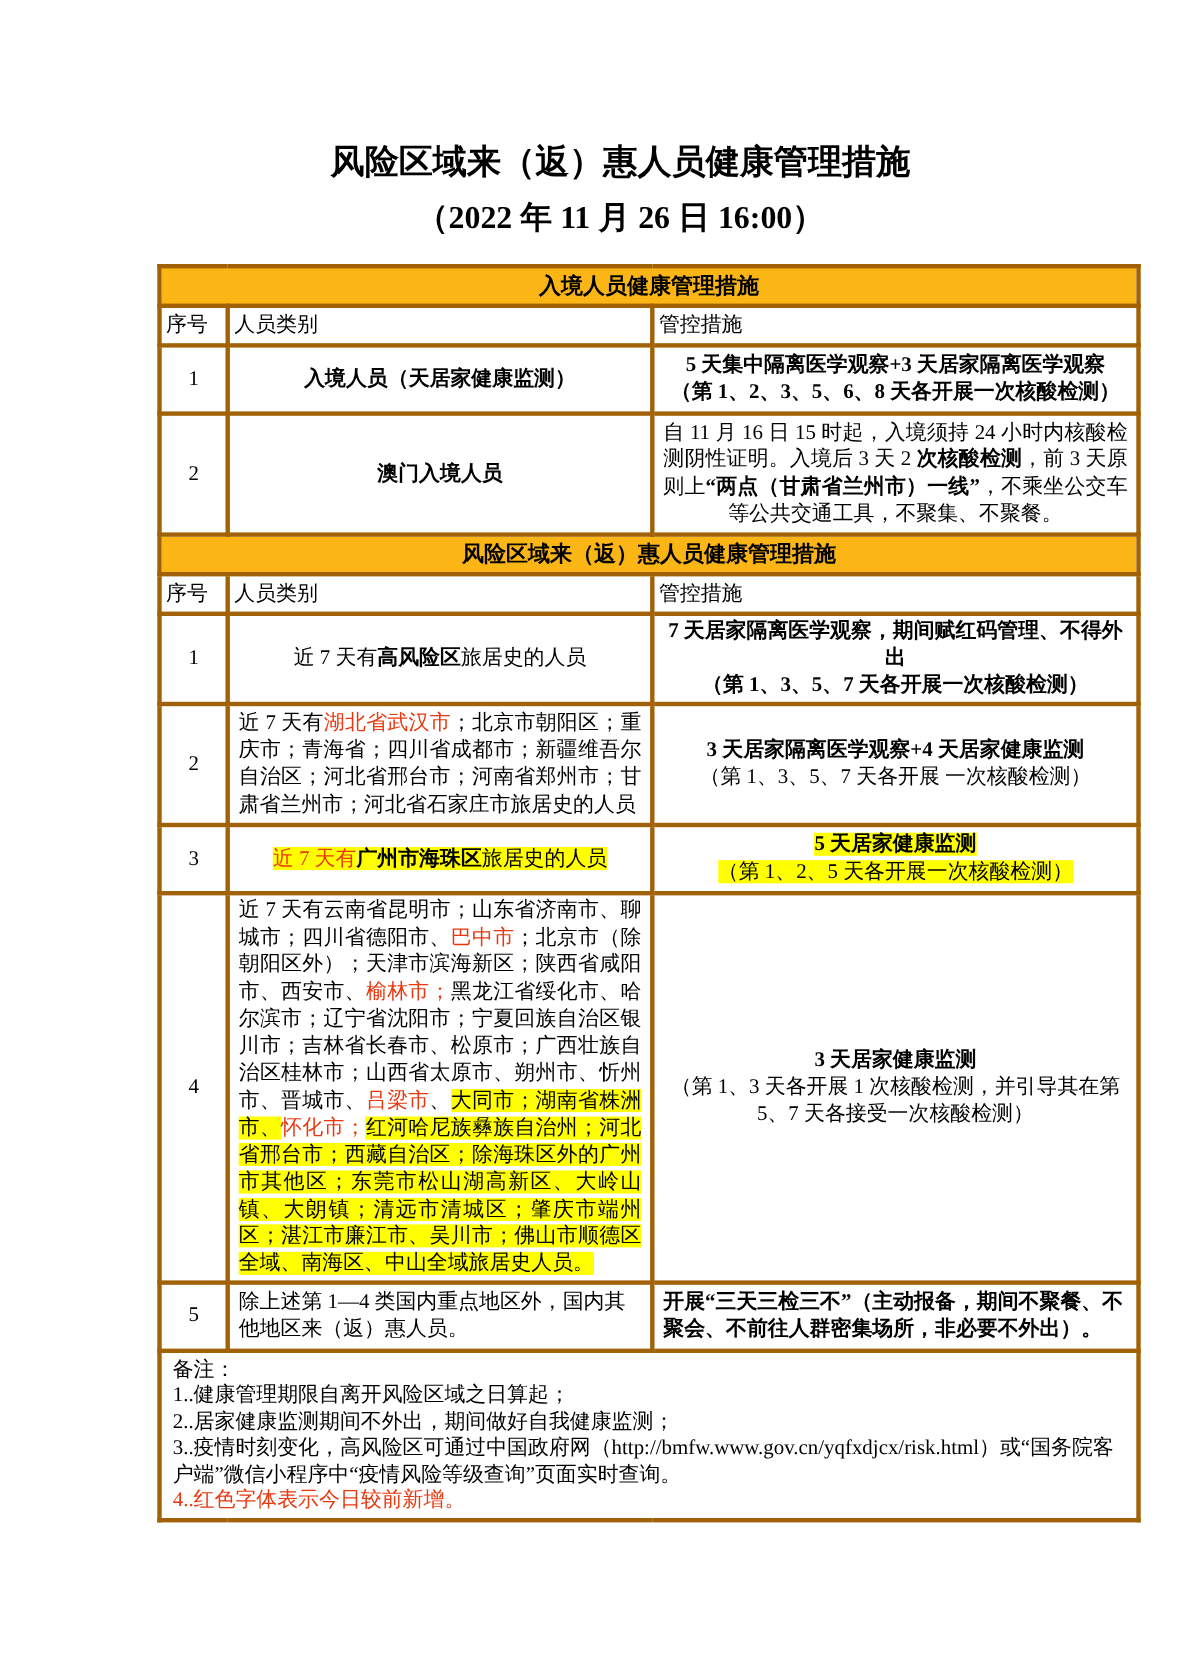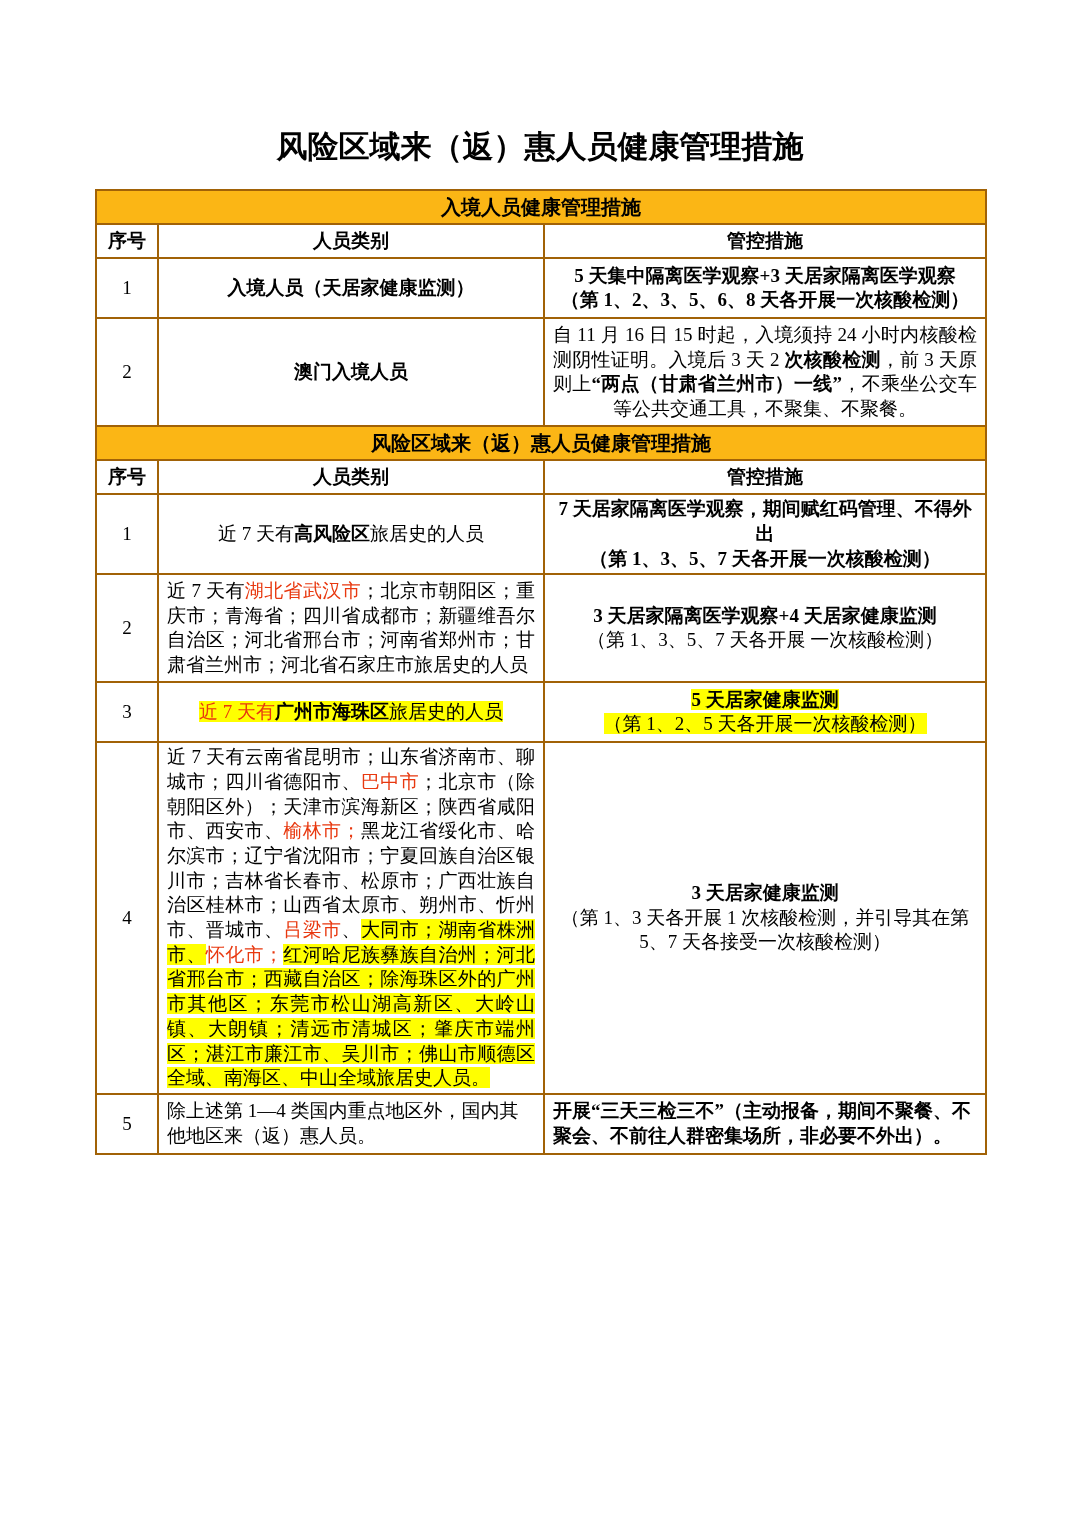--- a/index.html
+++ b/index.html
@@ -8,7 +8,7 @@
     font-family:"Liberation Serif","DejaVu Serif",serif;
     color:#000;
   }
-  .doc{padding-top:128px;}
+  .doc{padding-top:128px;padding-left:48px;}
   .title{
     text-align:center;font-size:31px;font-weight:700;margin:0;line-height:1.2;
   }

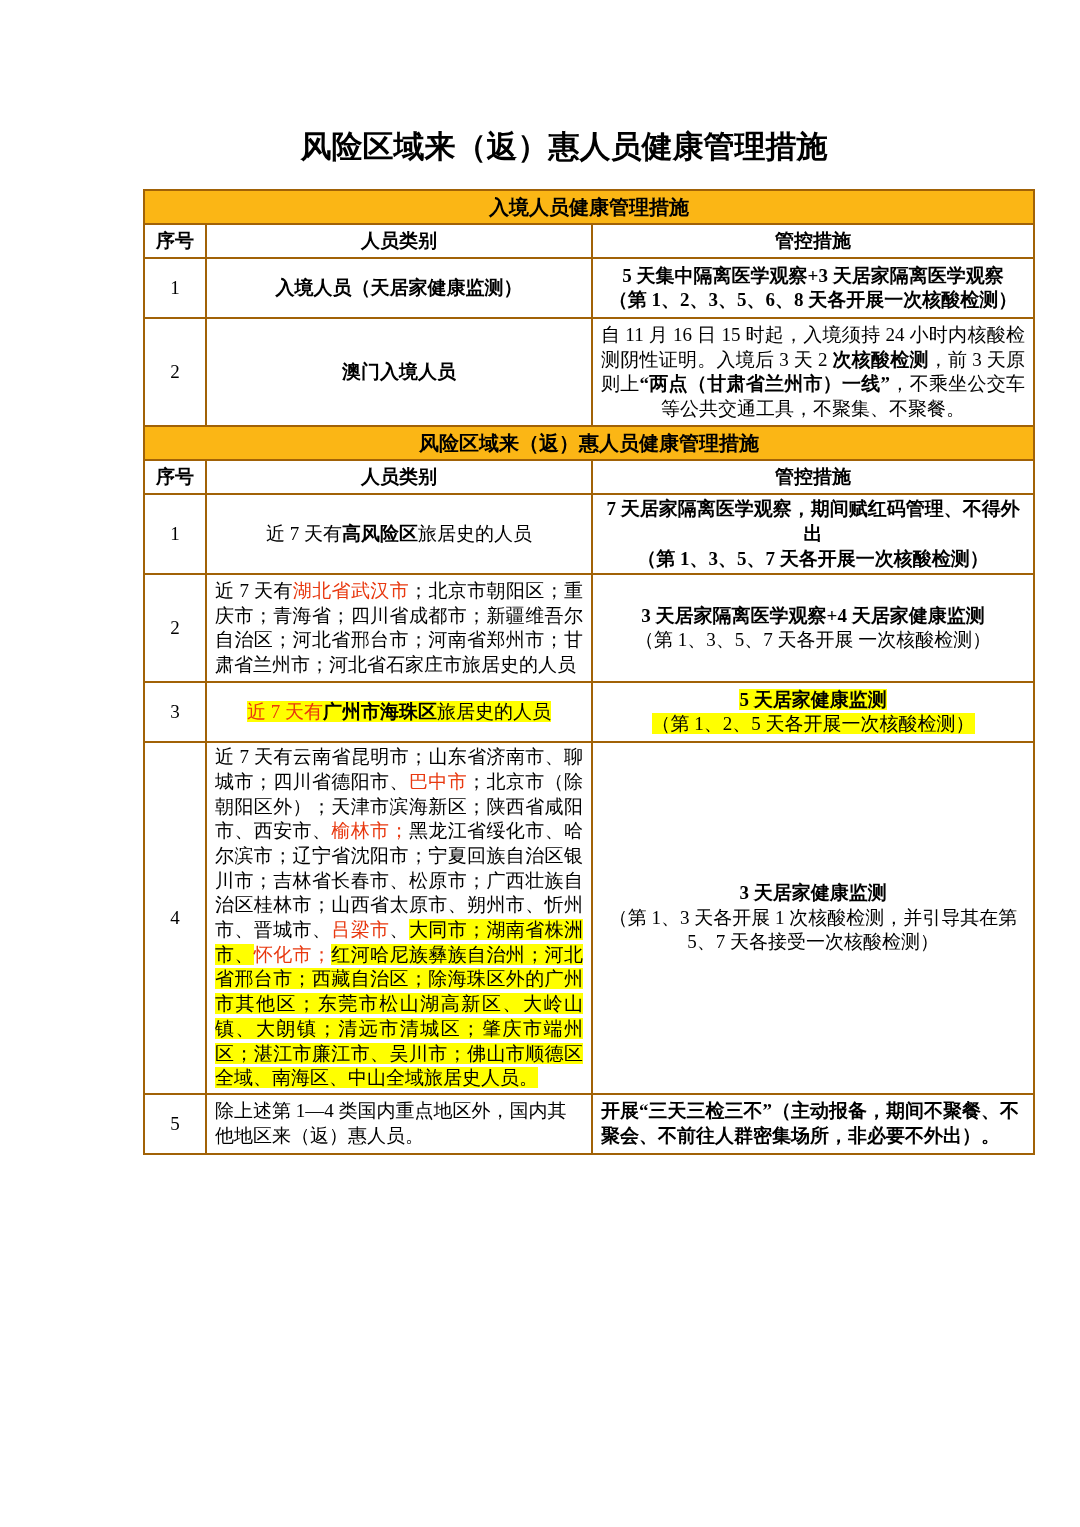--- a/index.html
+++ b/index.html
@@ -49,6 +49,7 @@
 
 <div class="doc">
   <h1 class="title">风险区域来（返）惠人员健康管理措施</h1>
+  <h2 class="subtitle">（2022 年 11 月 26 日 16:00）</h2>
 
   <table class="main">
     <colgroup>

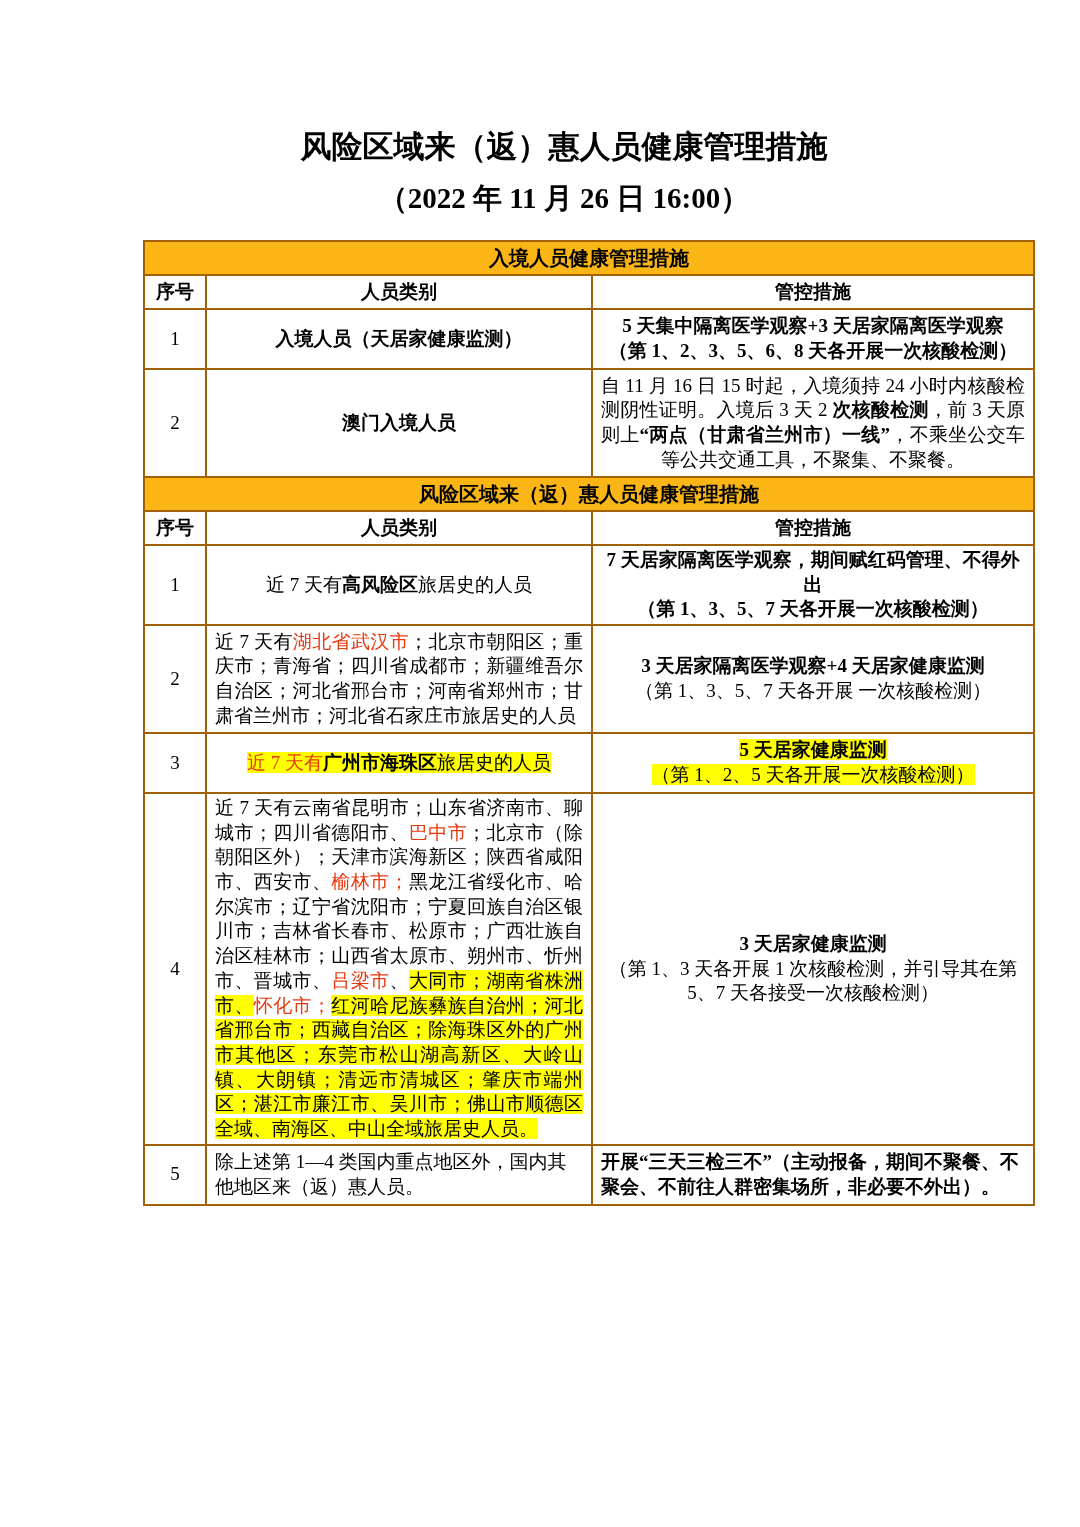--- a/index.html
+++ b/index.html
@@ -20,7 +20,7 @@
     width:890px;margin:24px 0 0 95px;
   }
   td{
-    border:2px solid #a16207;
+    border:4px solid #a16207;
     font-size:19px;line-height:1.3;
     padding:2px 8px;
     vertical-align:middle;

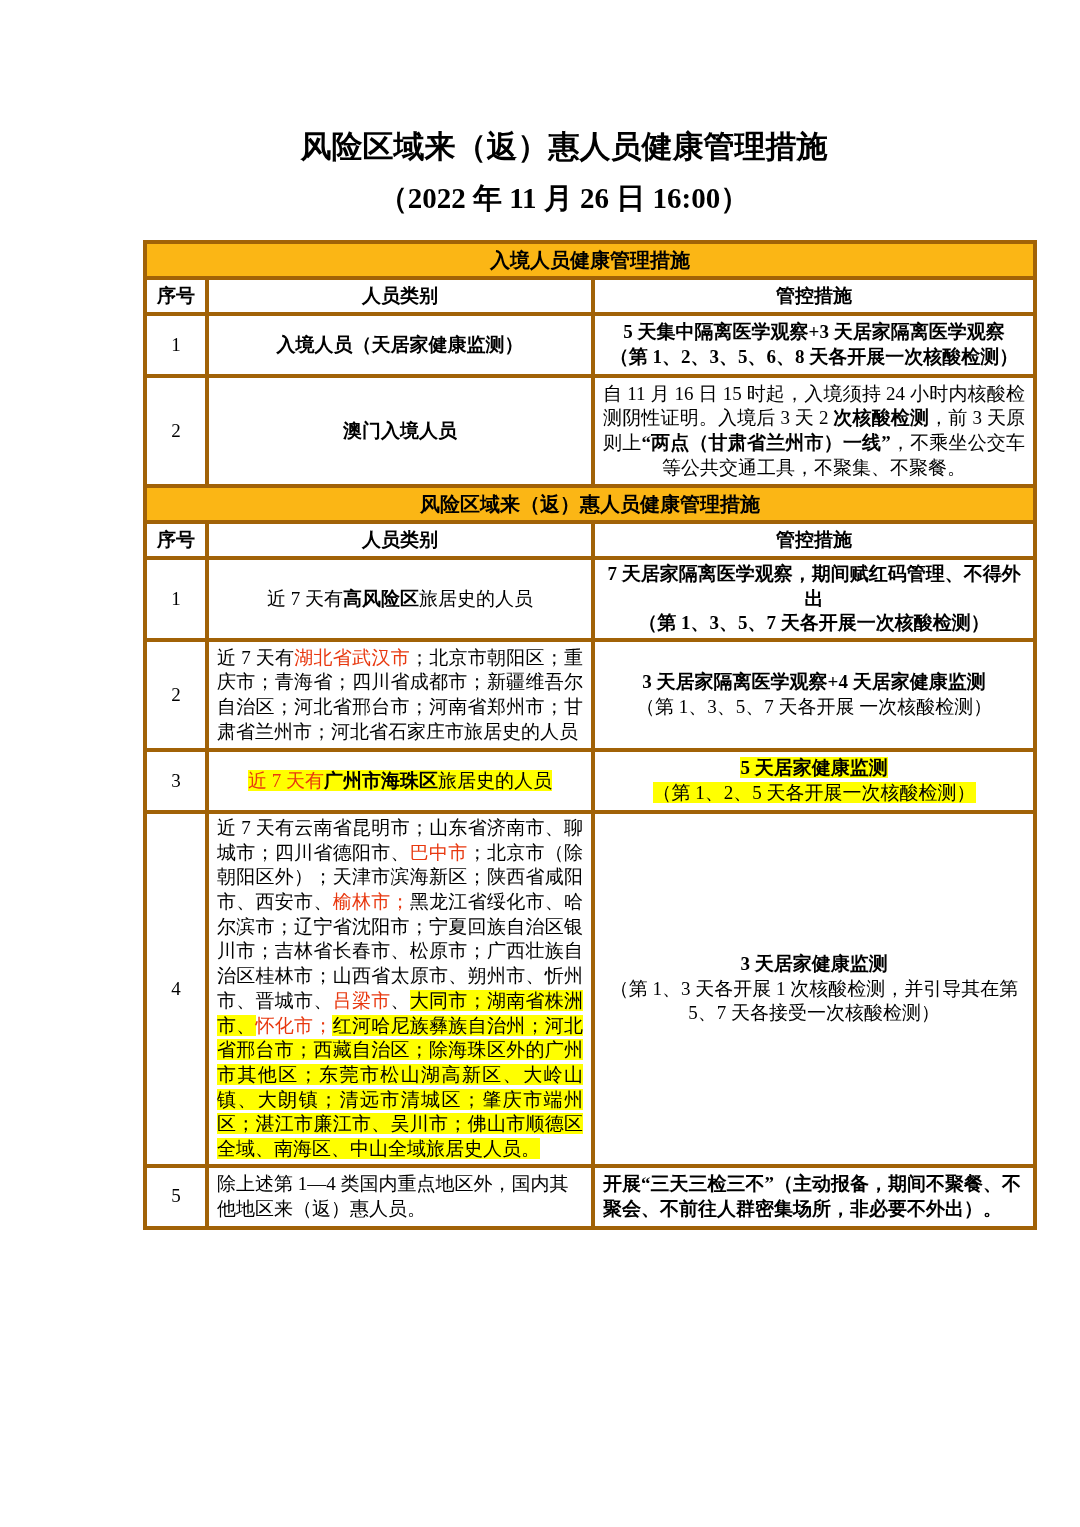--- a/index.html
+++ b/index.html
@@ -32,7 +32,7 @@
     font-weight:700;text-align:center;font-size:20px;
     height:30px;padding:1px 4px;
   }
-  td.colhead{font-weight:700;text-align:center;height:30px;padding:1px 4px;}
+  td.colhead{font-weight:400;height:30px;padding:1px 4px;}
   td.no{text-align:center;padding:2px 2px;}
   td.notes{vertical-align:top;text-align:left;padding:4px 10px;line-height:1.25;}
   .align-center{text-align:center;}

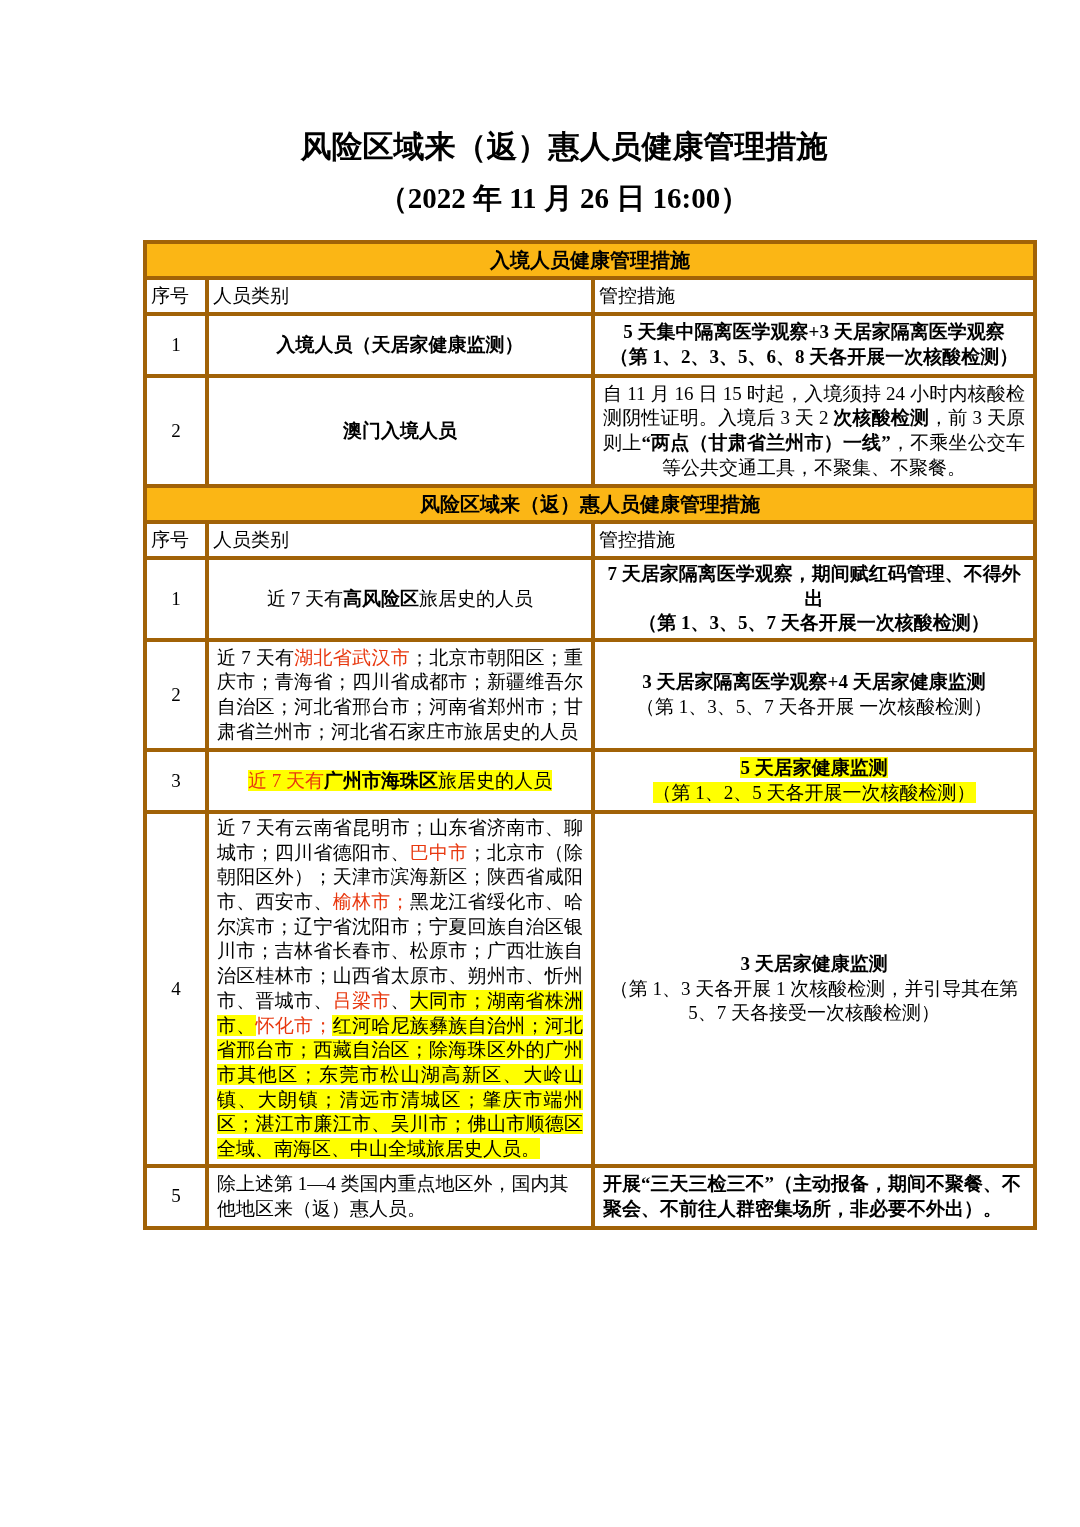--- a/index.html
+++ b/index.html
@@ -114,6 +114,9 @@
           <td class="align-left"><span class="">除上述第 1—4 类国内重点地区外，国内其他地区来（返）惠人员。</span></td>
           <td class="align-left"><span class=" b">开展“三天三检三不”（主动报备，期间不聚餐、不聚会、不前往人群密集场所，非必要不外出）。</span></td>
         </tr>
+        <tr>
+          <td colspan="3" class="notes"><div class="note-line">备注：</div><div class="note-line">1..健康管理期限自离开风险区域之日算起；</div><div class="note-line">2..居家健康监测期间不外出，期间做好自我健康监测；</div><div class="note-line">3..疫情时刻变化，高风险区可通过中国政府网（http://bmfw.www.gov.cn/yqfxdjcx/risk.html）或“国务院客户端”微信小程序中“疫情风险等级查询”页面实时查询。</div><div class="note-line r">4..红色字体表示今日较前新增。</div></td>
+        </tr>
       </tbody>
   </table>
 </div>

